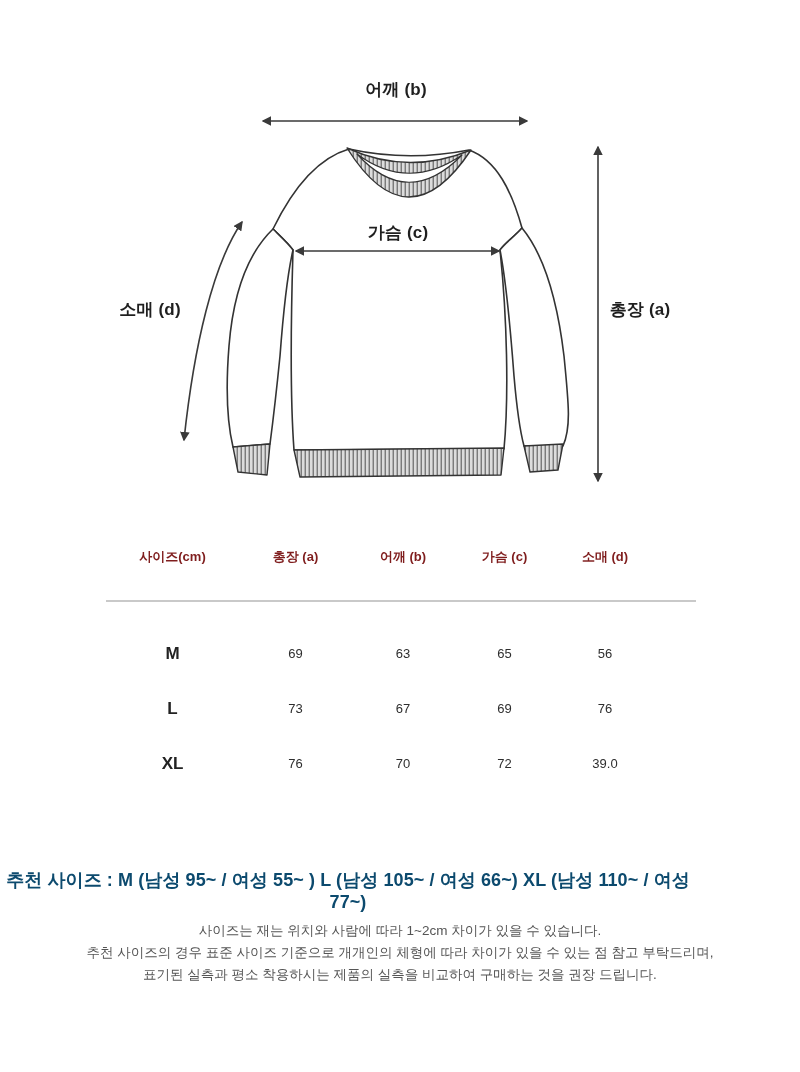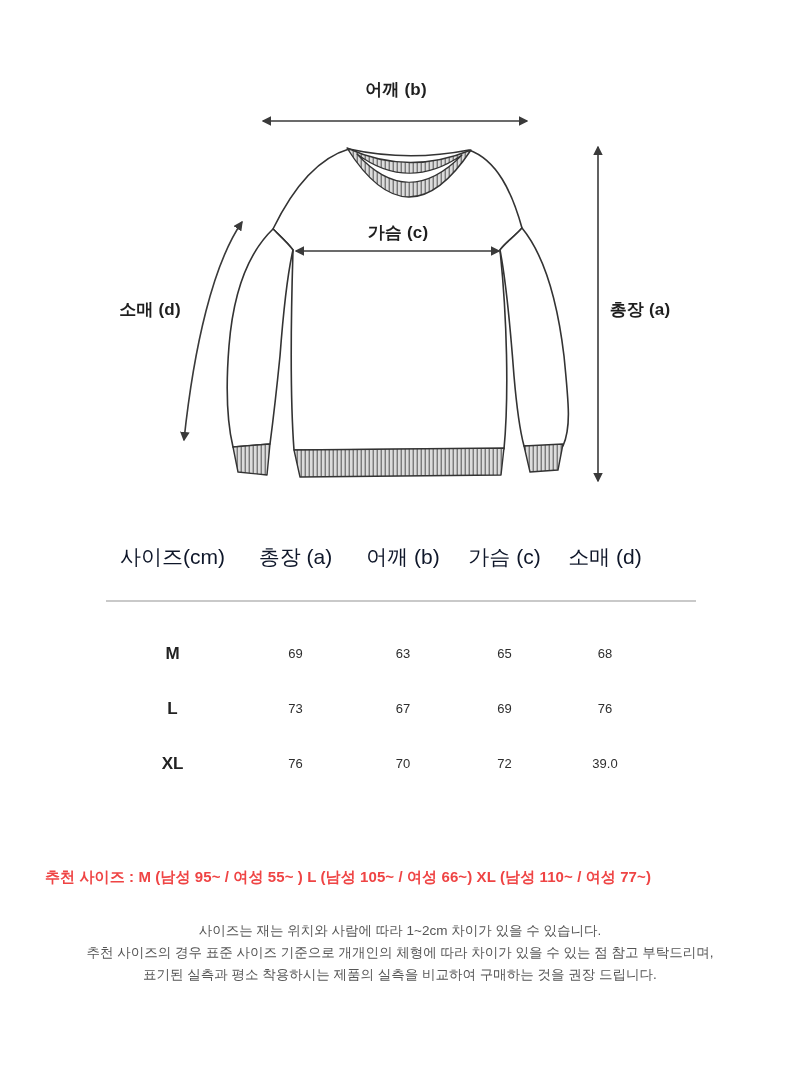--- a/index.html
+++ b/index.html
@@ -31,7 +31,7 @@
   }
   .trow .cell { text-align:center; }
   .thead .cell {
-    font-size:21px; font-weight:400; color:#0f172a; height:46px;
+    font-size:13px; font-weight:700; color:#7f1d1d; height:46px;
     line-height:46px;
   }
   .tdivider {

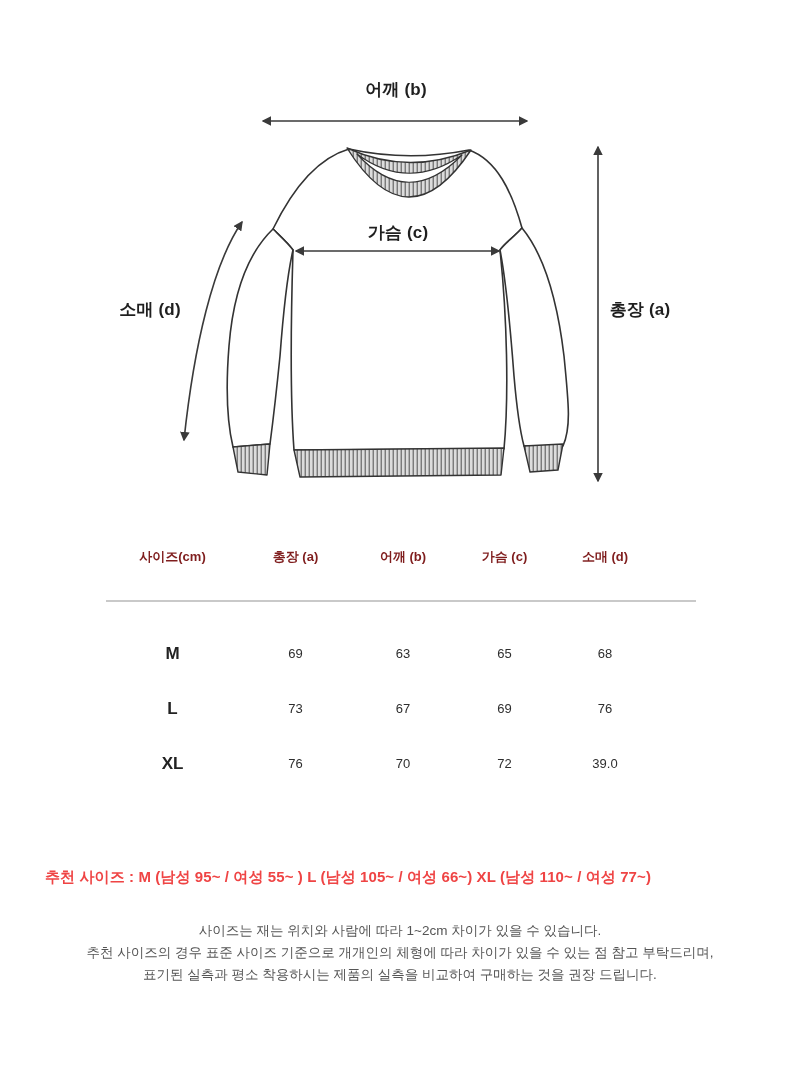--- a/index.html
+++ b/index.html
@@ -131,7 +131,7 @@
         <div class="cell val">69</div>
         <div class="cell val">63</div>
         <div class="cell val">65</div>
-        <div class="cell val">68</div>
+        <div class="cell val">56</div>
       </div>
       <div class="trow">
         <div class="cell size">L</div>

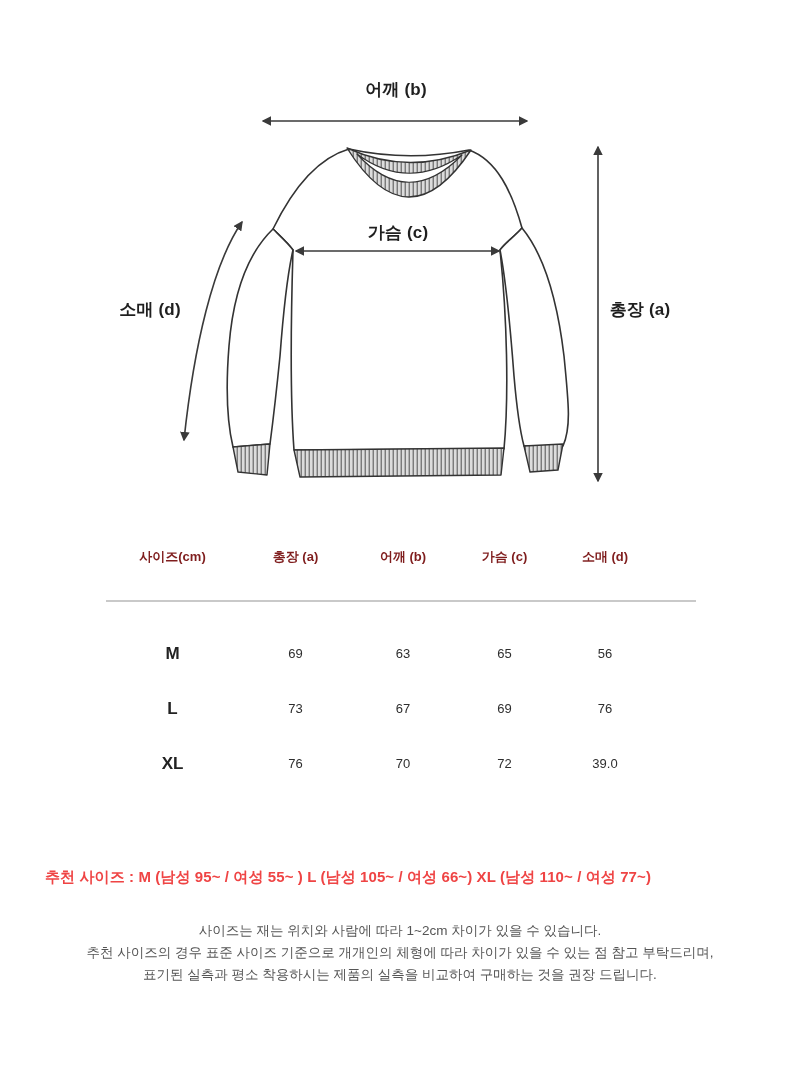--- a/index.html
+++ b/index.html
@@ -44,7 +44,7 @@
   
   .recommend {
     position:absolute; left:0; top:852px; width:696px;
-    text-align:center; font-size:15px; font-weight:600; color:#ef4444;
+    text-align:center; font-size:18px; font-weight:600; color:#0c4a6e;
     letter-spacing:0.1px;
   }
   .notes {

